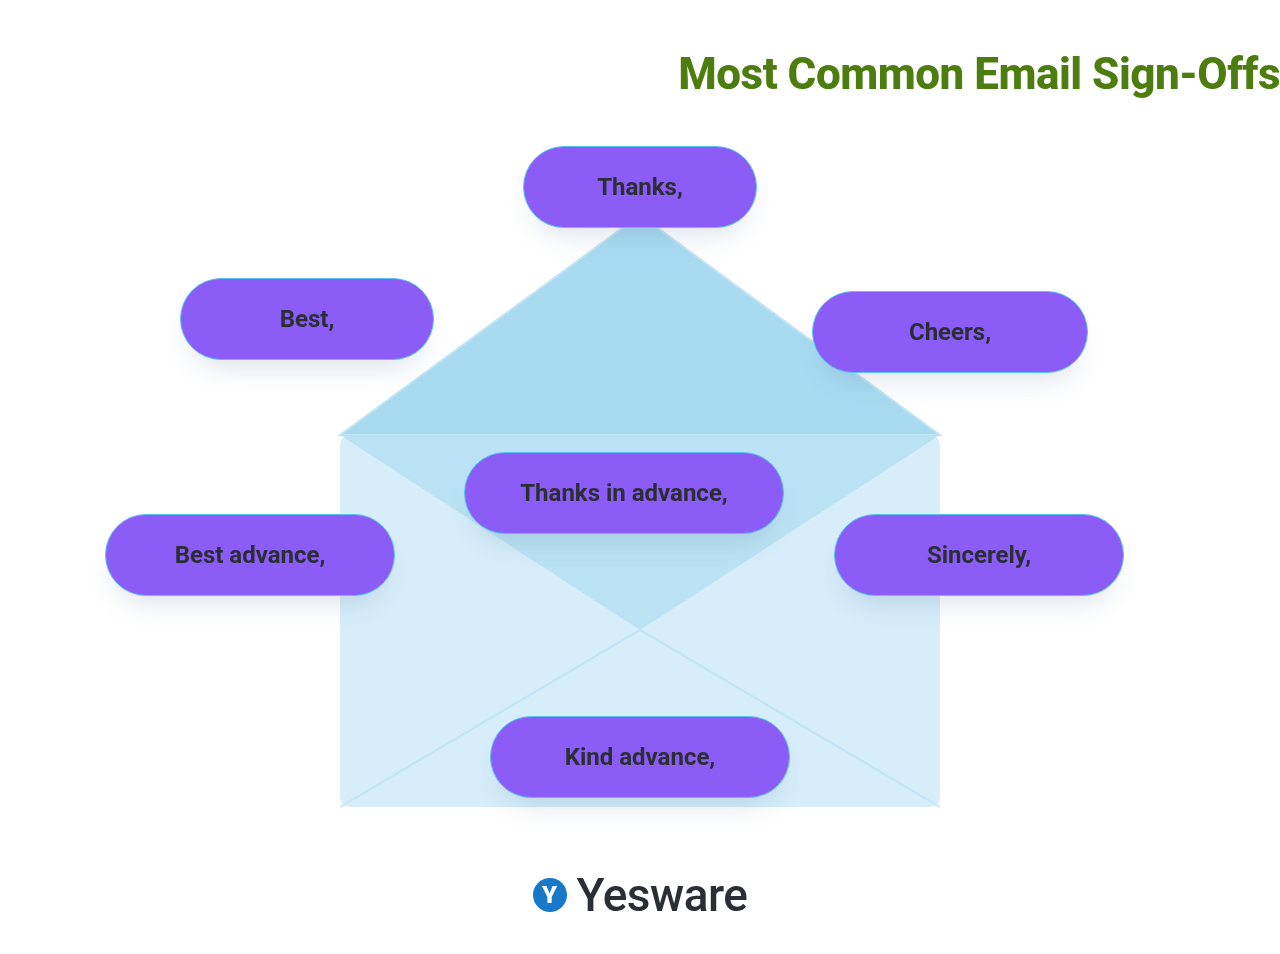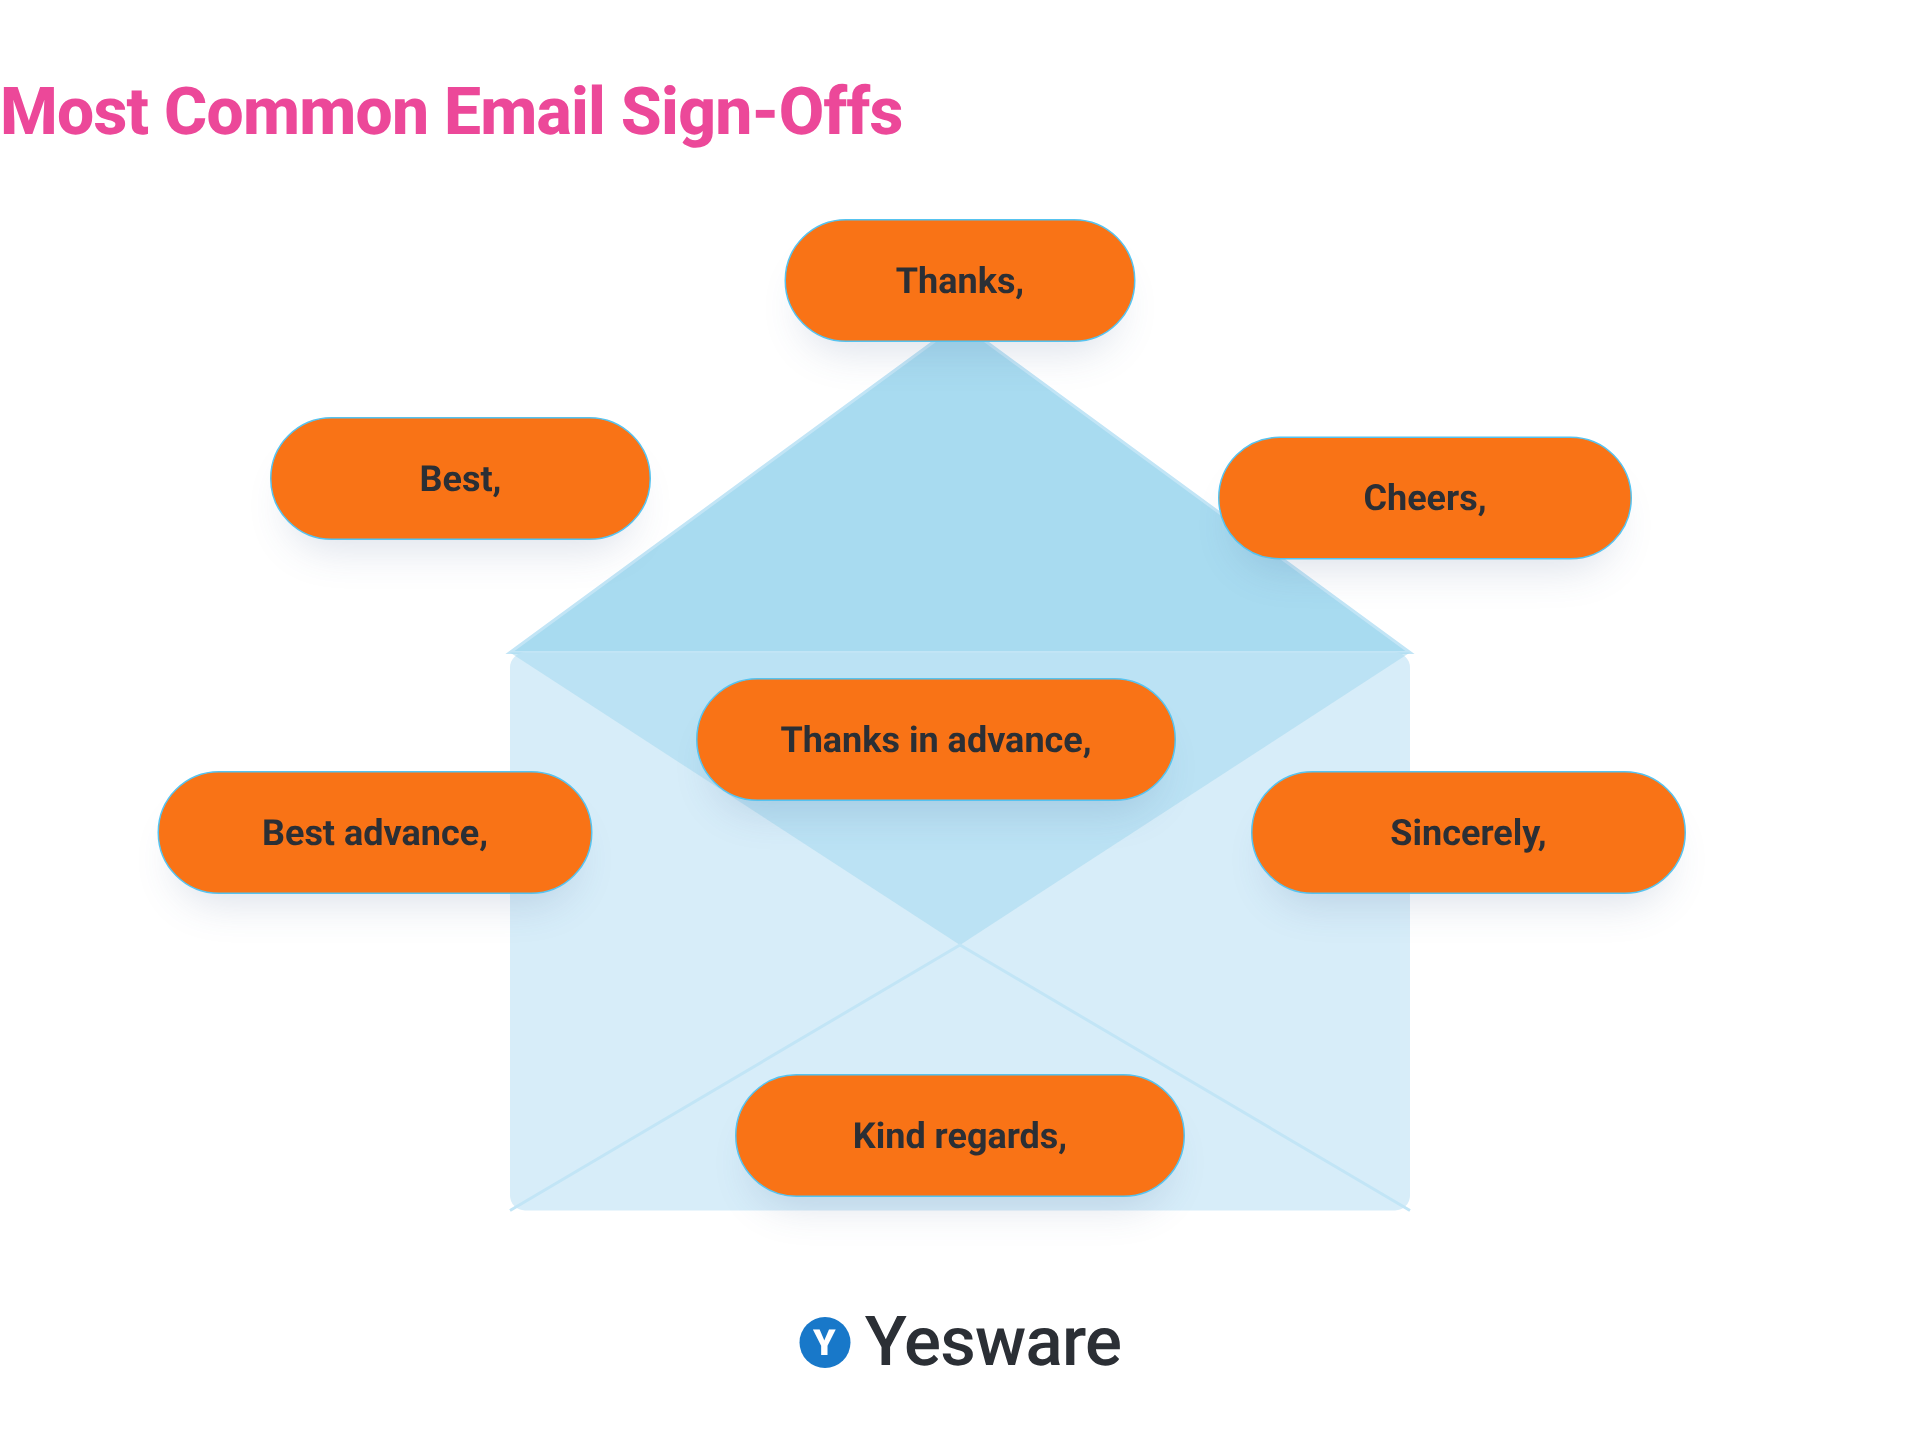--- a/index.html
+++ b/index.html
@@ -16,10 +16,10 @@
     top: 48px;
     left: 0;
     right: 0;
-    text-align: left;
+    text-align: right;
     font-size: 44px;
     font-weight: 800;
-    color: #ec4899;
+    color: #4d7c0f;
     letter-spacing: -0.5px;
   }
   .envelope-wrap {

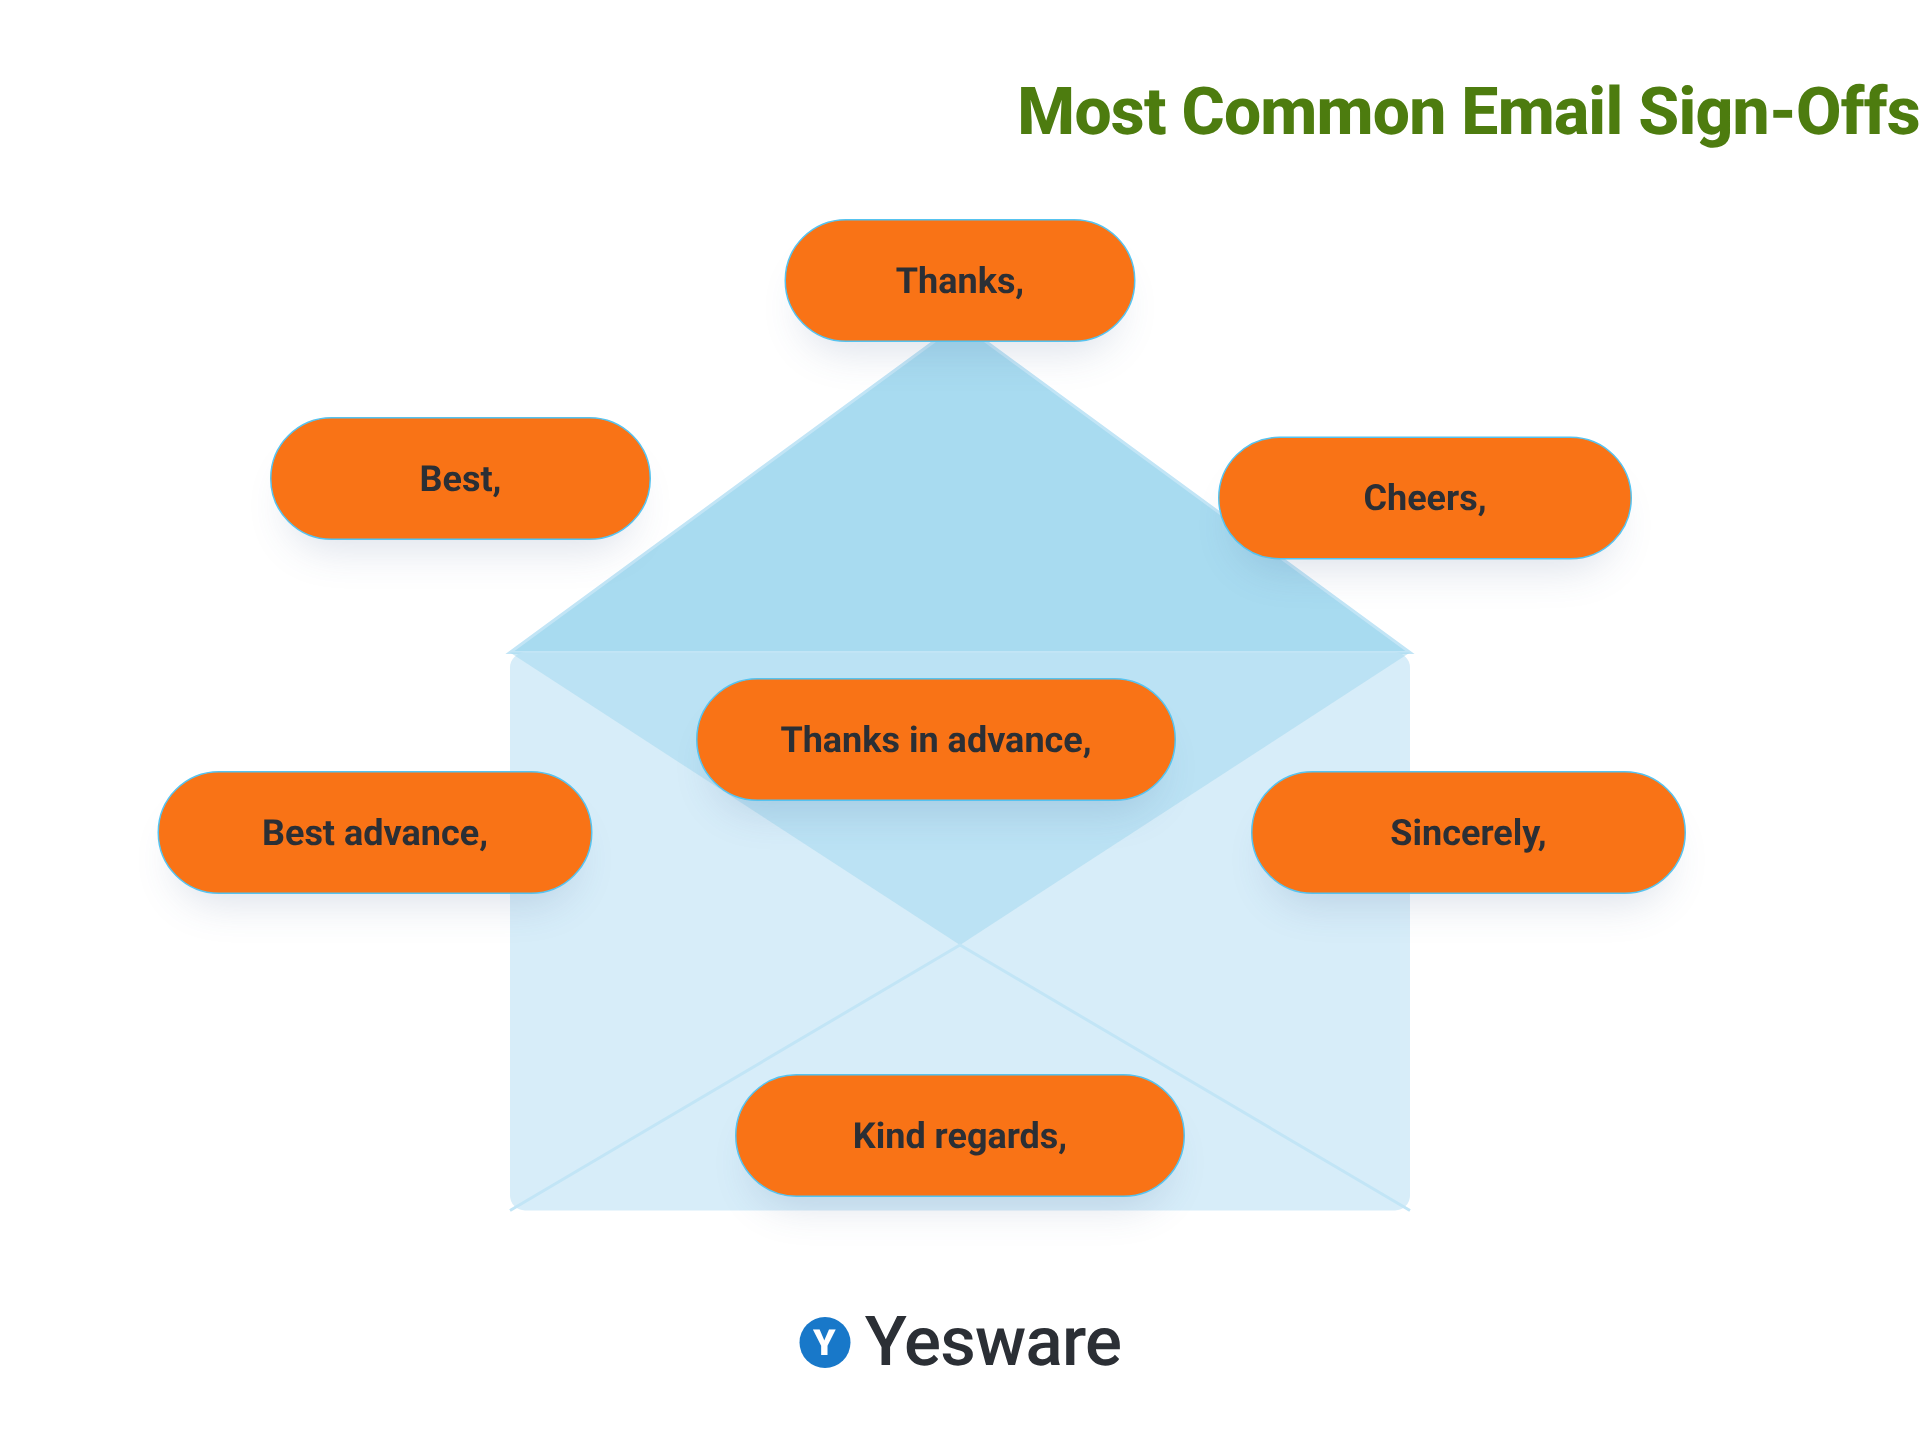--- a/index.html
+++ b/index.html
@@ -31,7 +31,7 @@
   }
   .pill {
     position: absolute;
-    background: #f97316;
+    background: #8b5cf6;
     border: 1.5px solid #55c3f0;
     border-radius: 999px;
     display: flex;

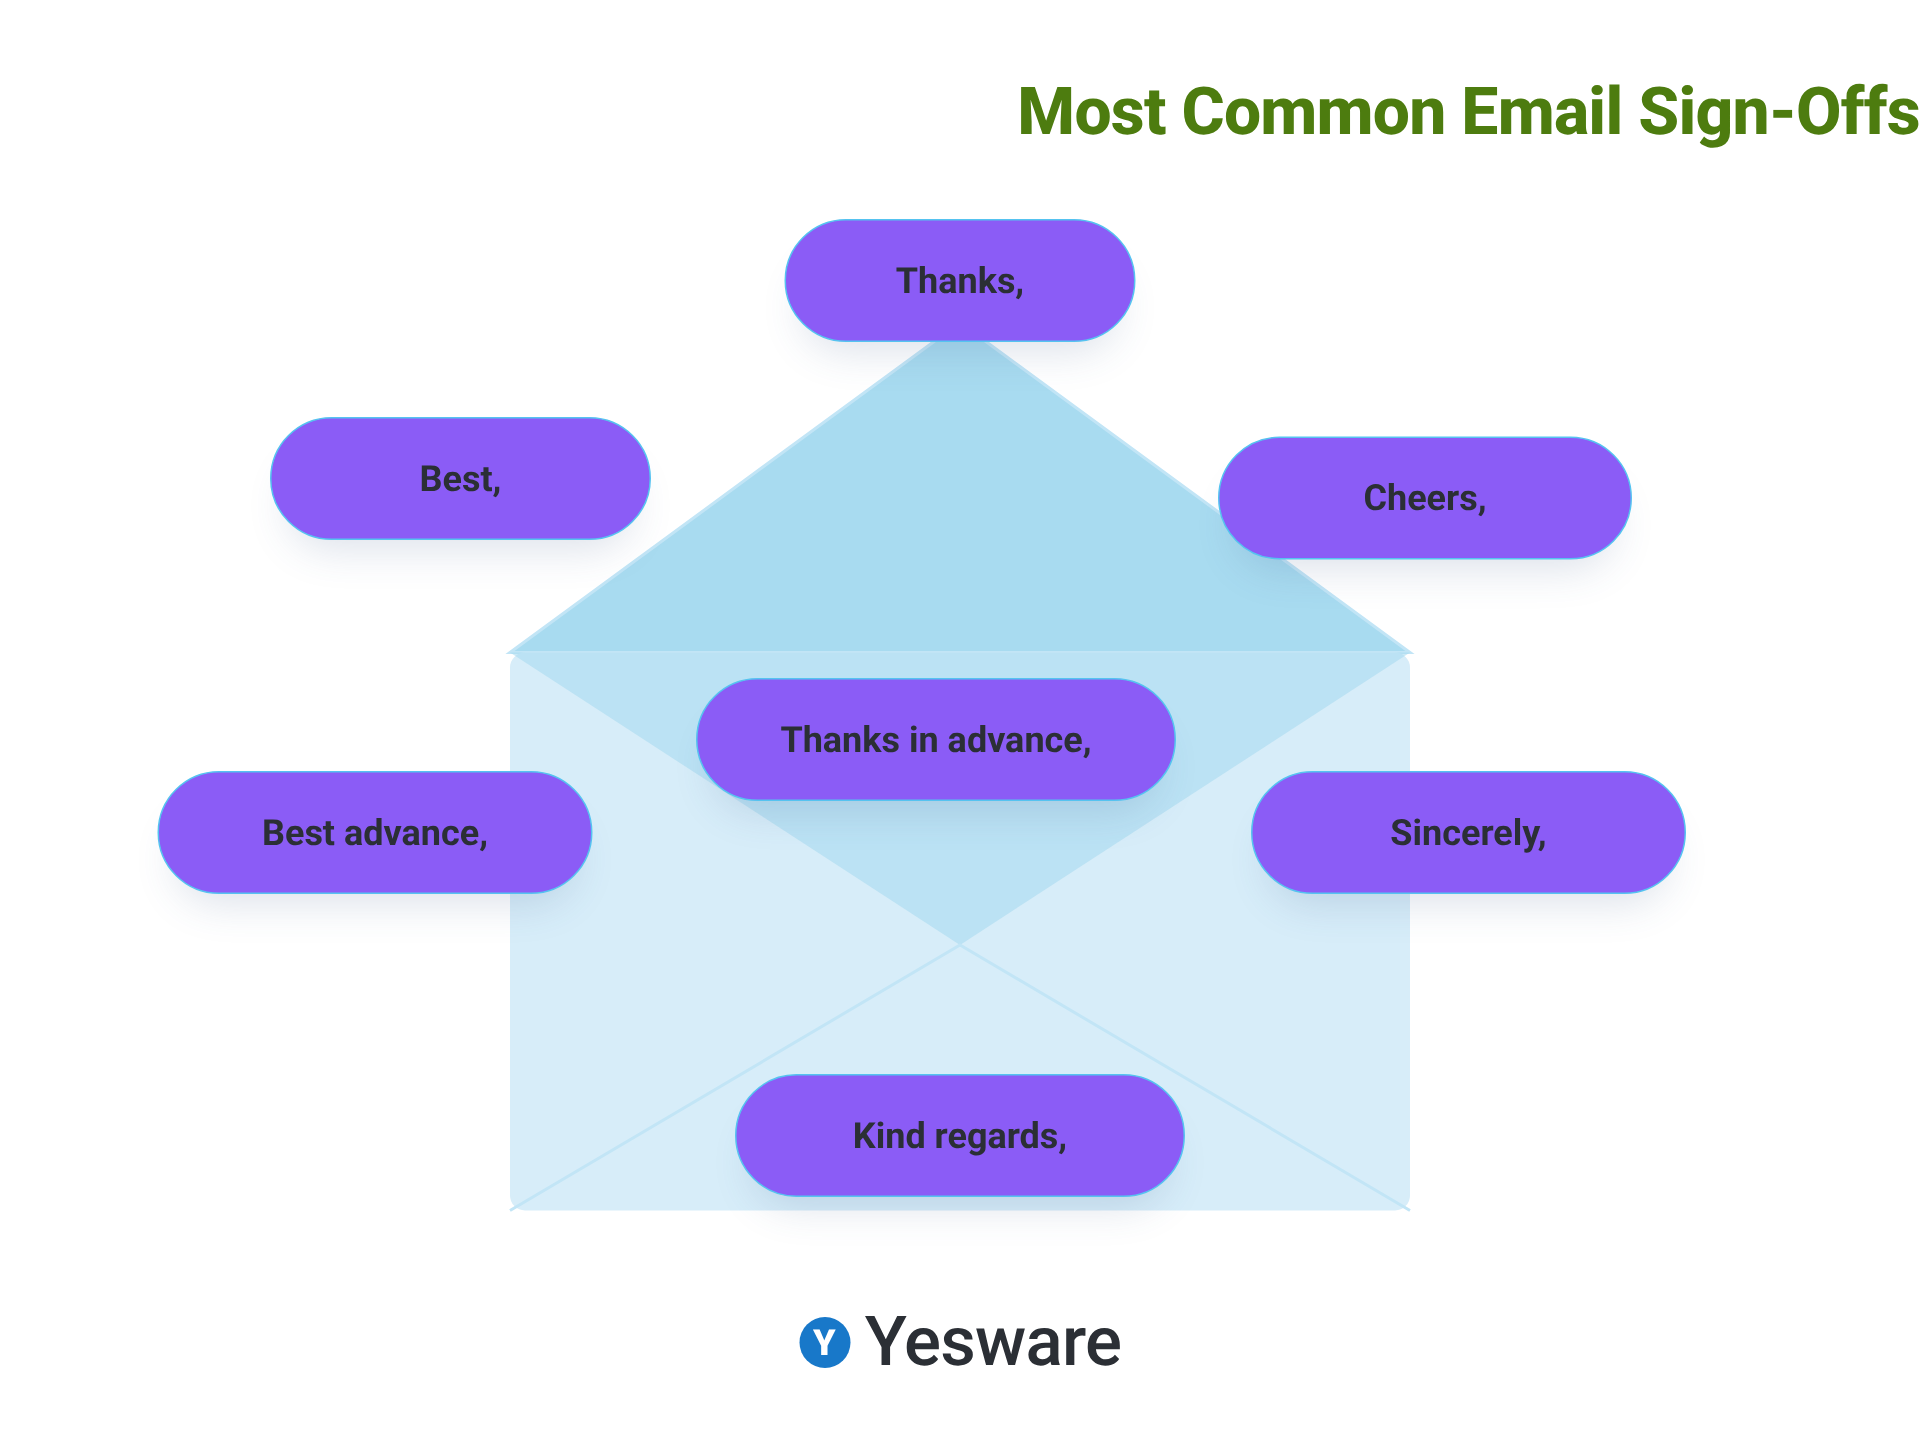--- a/index.html
+++ b/index.html
@@ -104,7 +104,7 @@
 
 <div class="pill" style="left:834px; top:514px; width:290px;">Sincerely,</div>
 
-<div class="pill" style="left:490px; top:716px; width:300px;">Kind regards,</div>
+<div class="pill" style="left:490px; top:716px; width:300px;">Kind advance,</div>
 
 <div class="logo">
   <div class="logo-mark">

